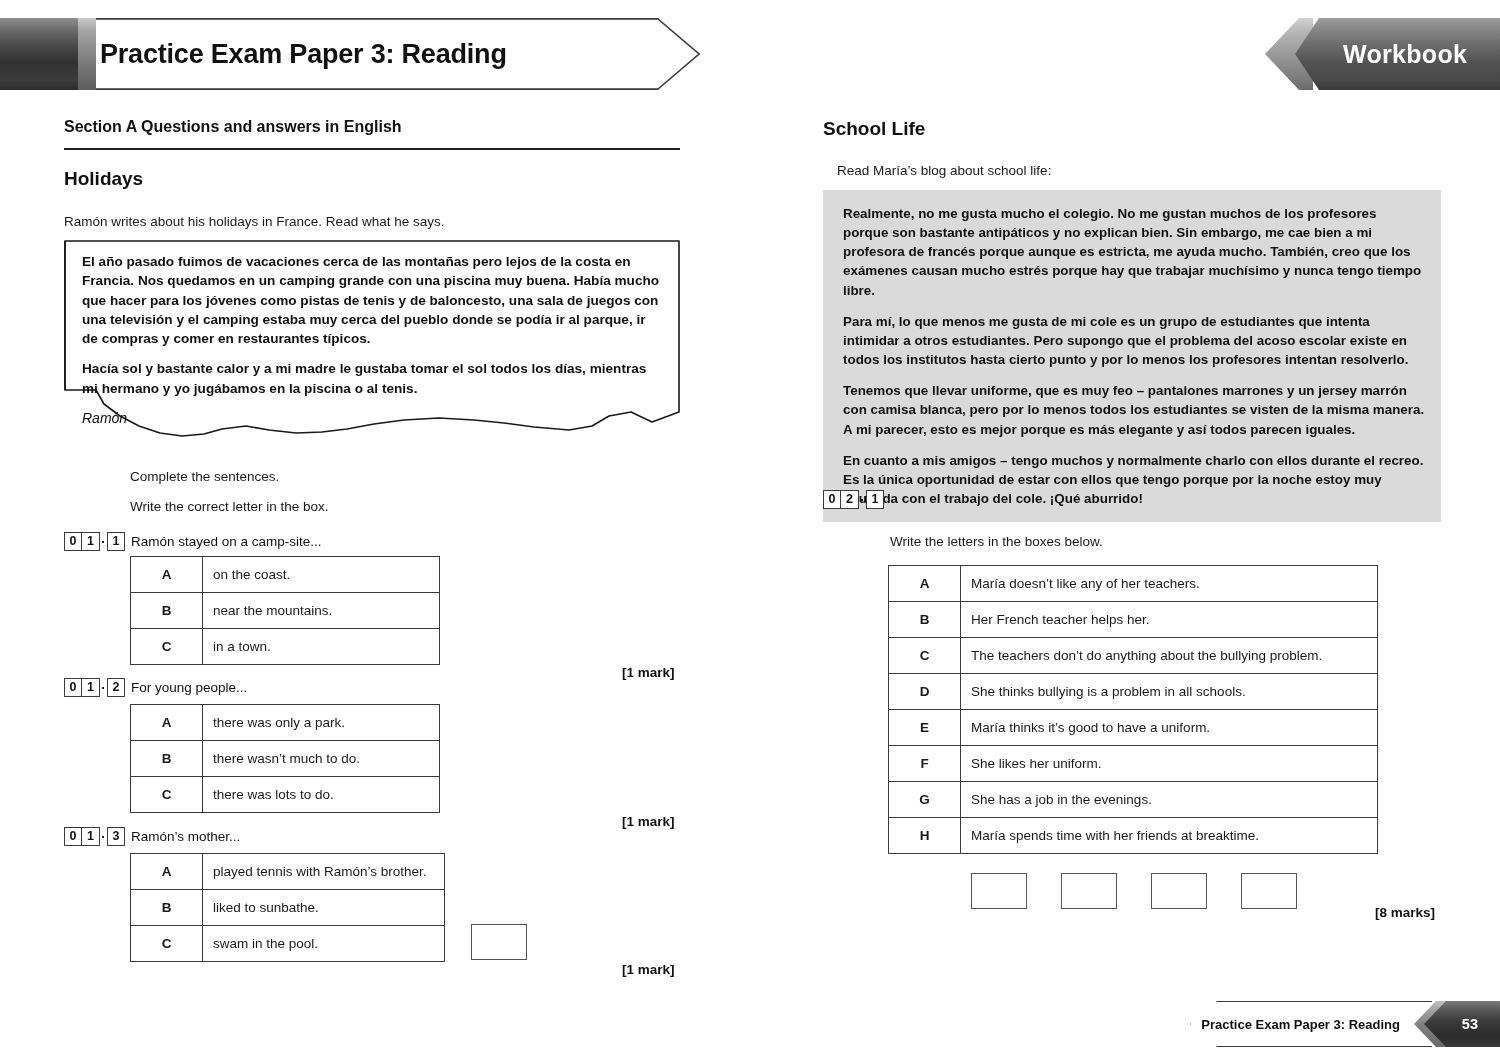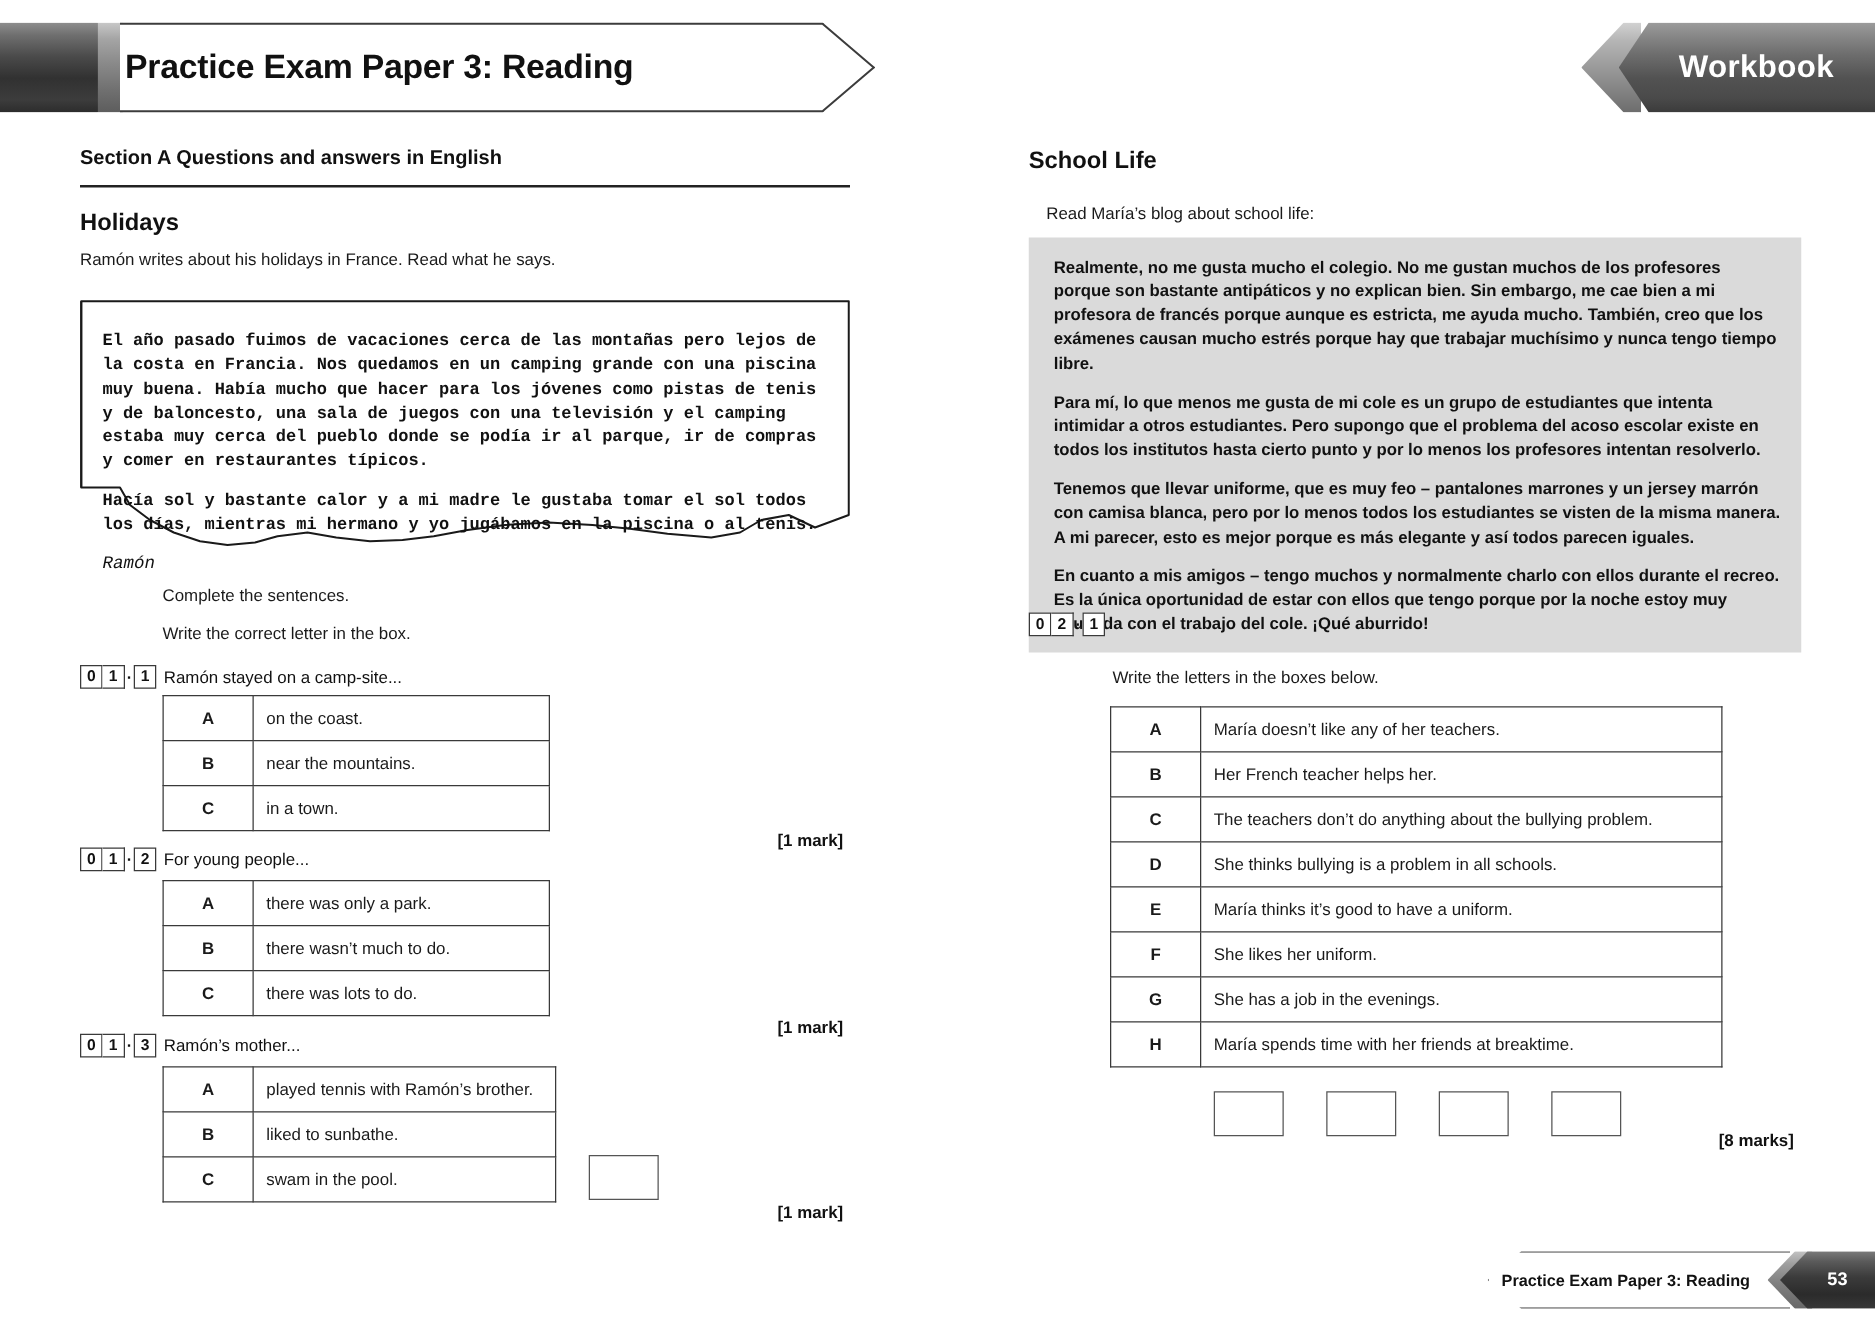--- a/index.html
+++ b/index.html
@@ -354,7 +354,7 @@
 
   <div class="sub-head" style="left:64px; top:168px;">Holidays</div>
 
-  <div class="intro" style="left:64px; top:200px;">Ramón writes about his holidays in France. Read what he says.</div>
+  <div class="intro" style="left:64px; top:214px;">Ramón writes about his holidays in France. Read what he says.</div>
 
   <div class="torn-box">
     <svg class="torn-svg" width="616" height="205" viewBox="0 0 616 205">

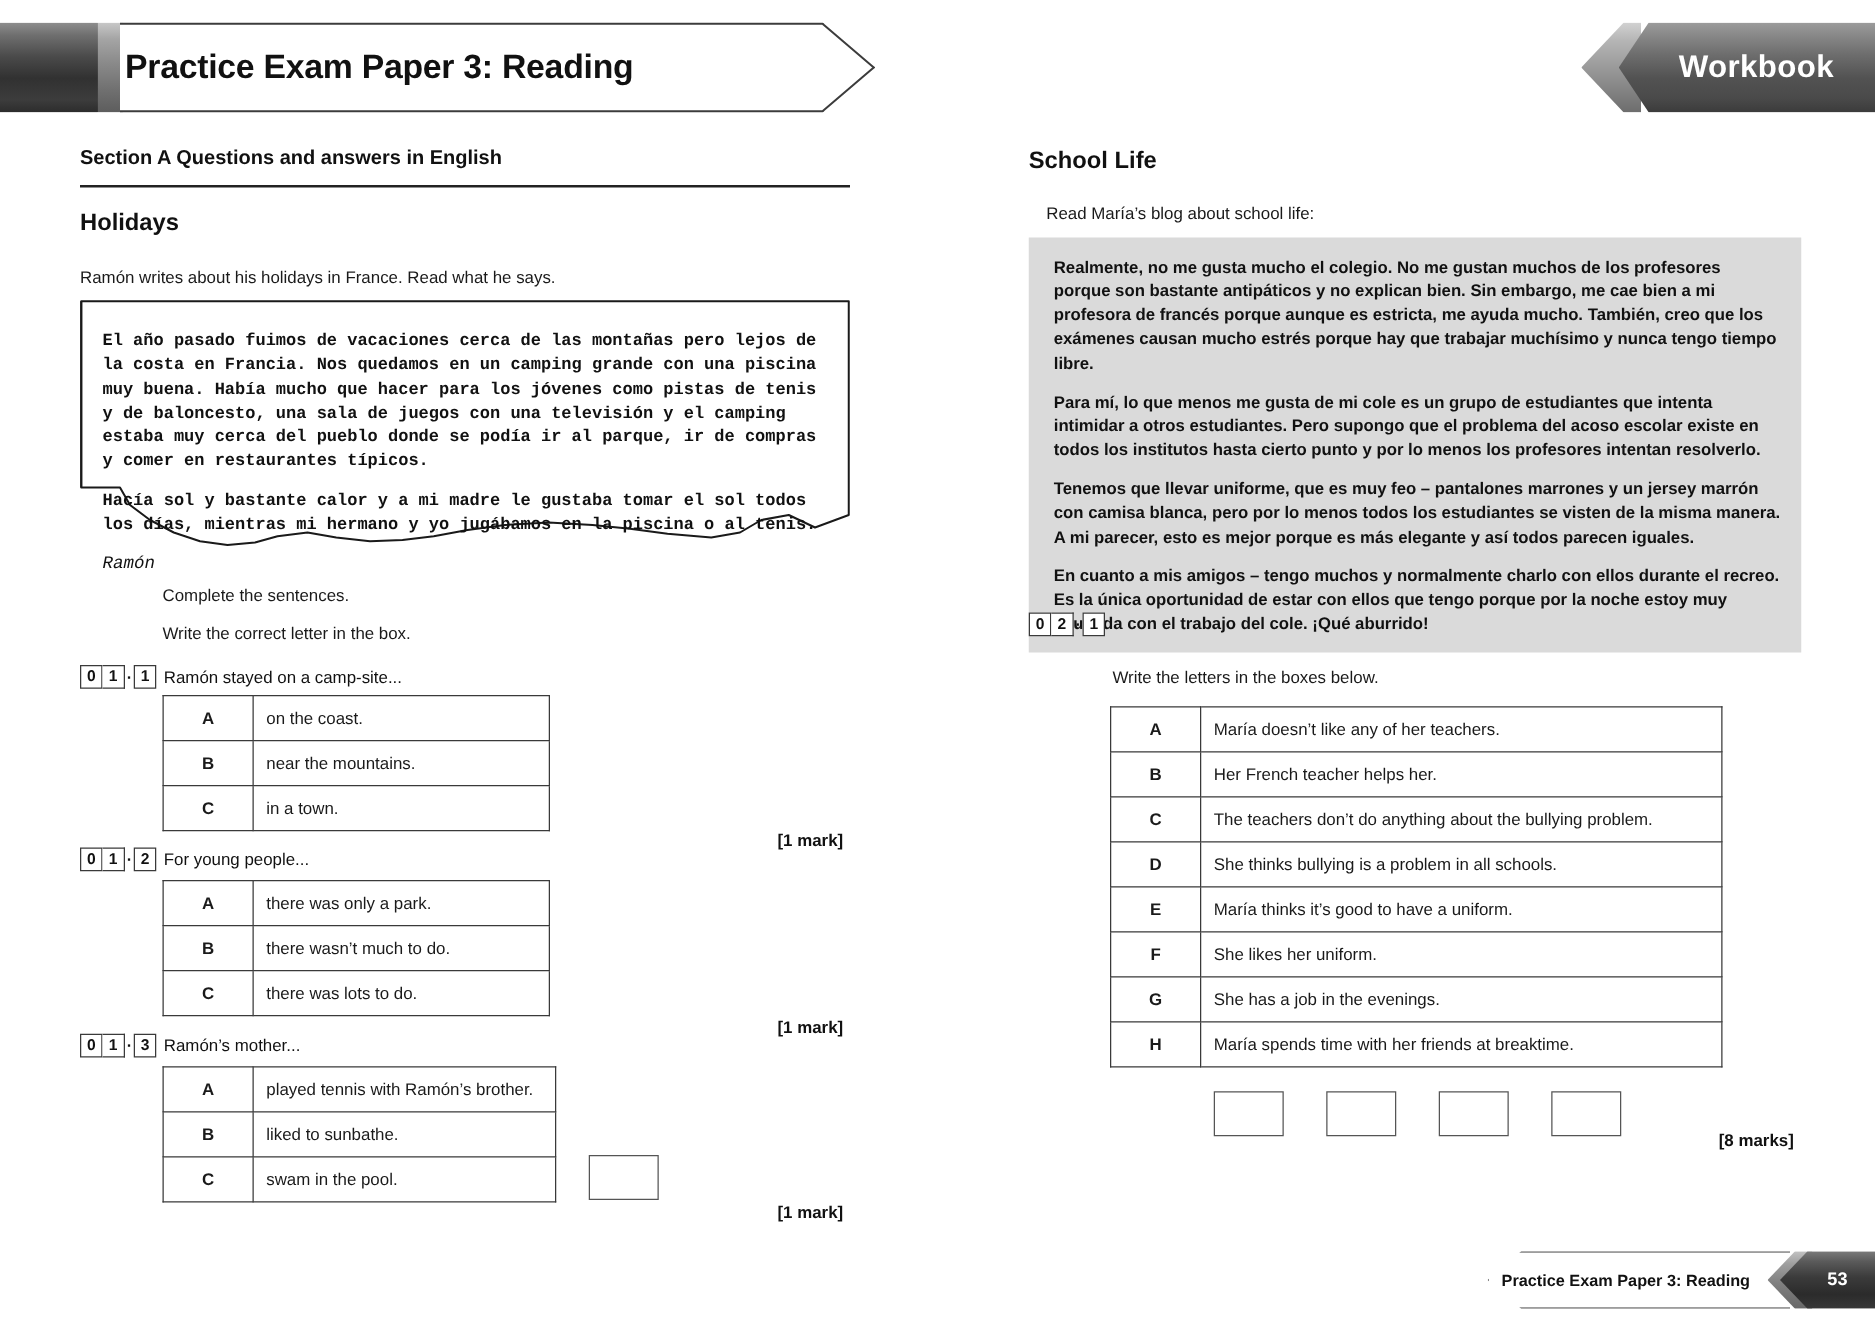--- a/index.html
+++ b/index.html
@@ -144,12 +144,11 @@
     width: 580px;
   }
   .torn-content p {
-    margin: 12px 0 11px 0;
+    margin: 0 0 11px 0;
     font-size: 13.6px;
     font-weight: bold;
     line-height: 1.42;
     color: #111;
-    font-family: Liberation Mono, monospace;
   }
   .torn-content p.sig {
     font-weight: normal;

